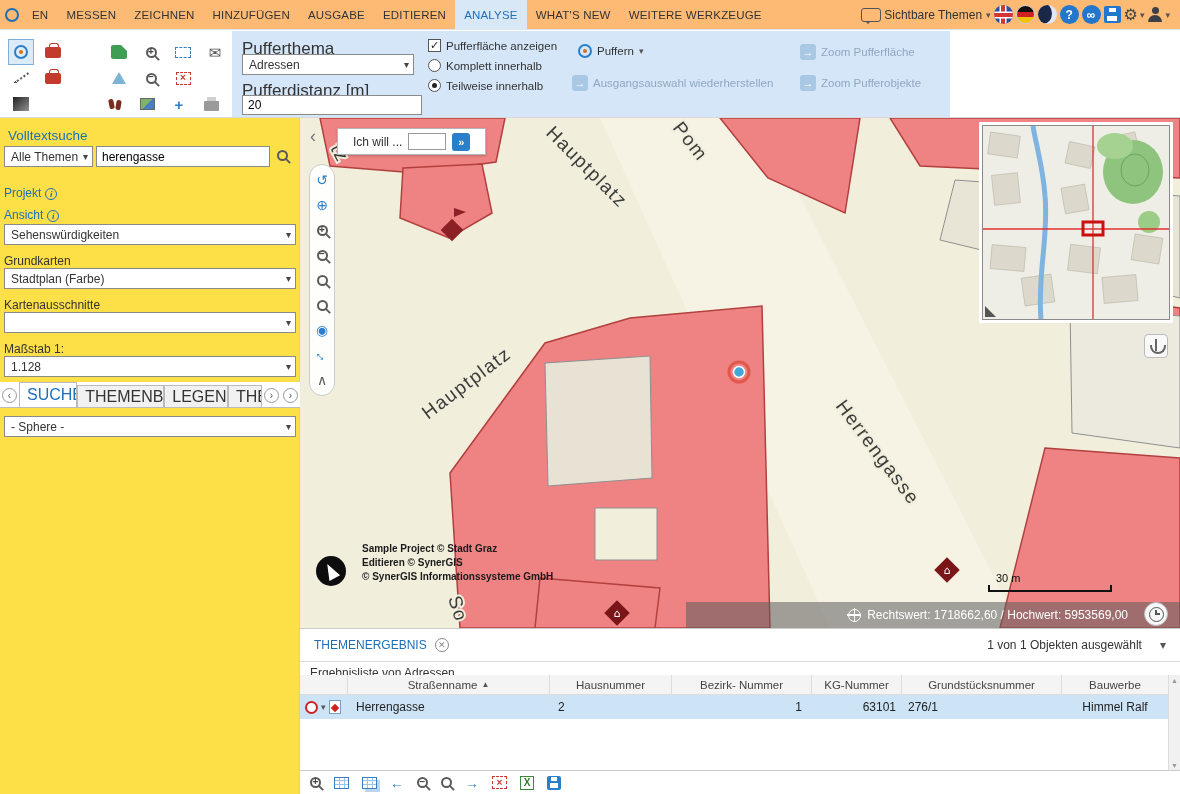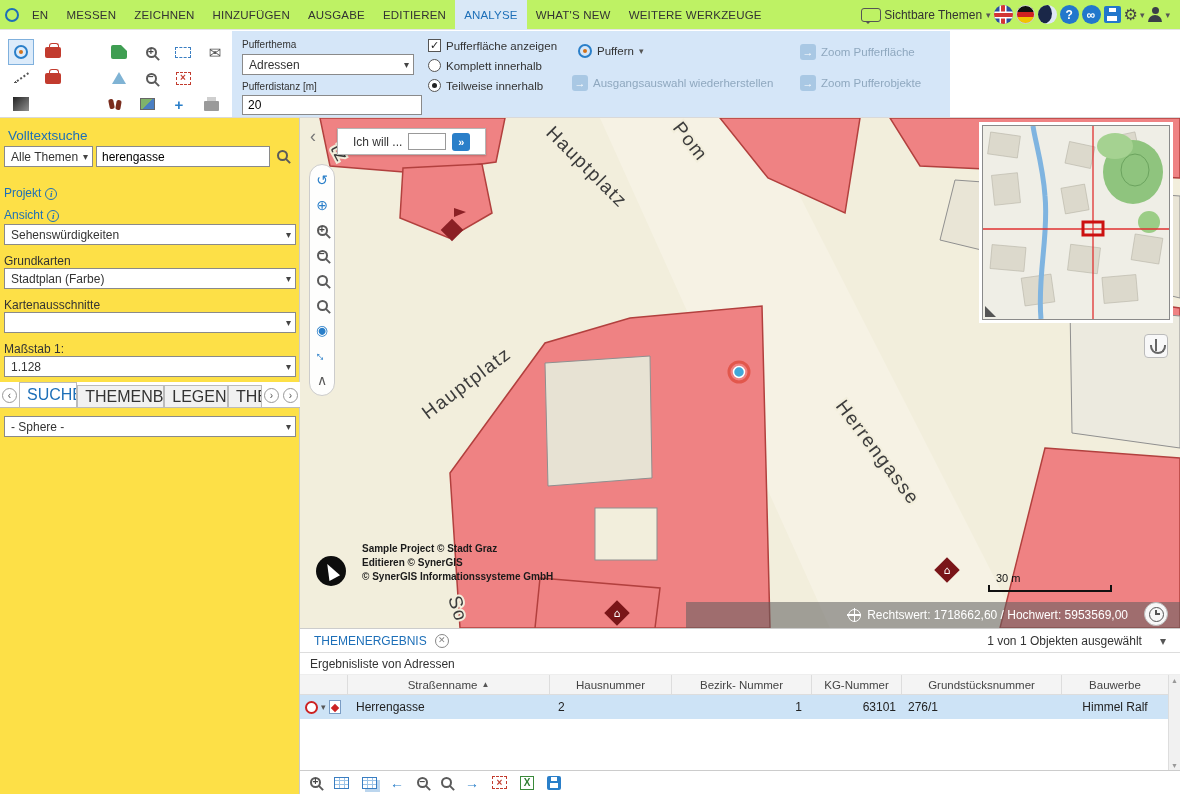--- a/index.html
+++ b/index.html
@@ -9,7 +9,7 @@
 
   
   .menubar { position:absolute; top:0; left:0; width:1180px; height:30px; display:flex; align-items:center;
-             background:#bef264; border-bottom:1px solid #e3e3e3; z-index:30; }
+             background:#fdba74; border-bottom:1px solid #e3e3e3; z-index:30; }
   .appdot { width:14px; height:14px; border:2px solid #1d6fb8; border-radius:50%; margin:0 4px 0 5px; flex:0 0 auto; }
   .menutab { padding:0 9px; height:30px; display:flex; align-items:center; font-size:11.5px; letter-spacing:.2px;
              color:#333; cursor:pointer; white-space:nowrap; }

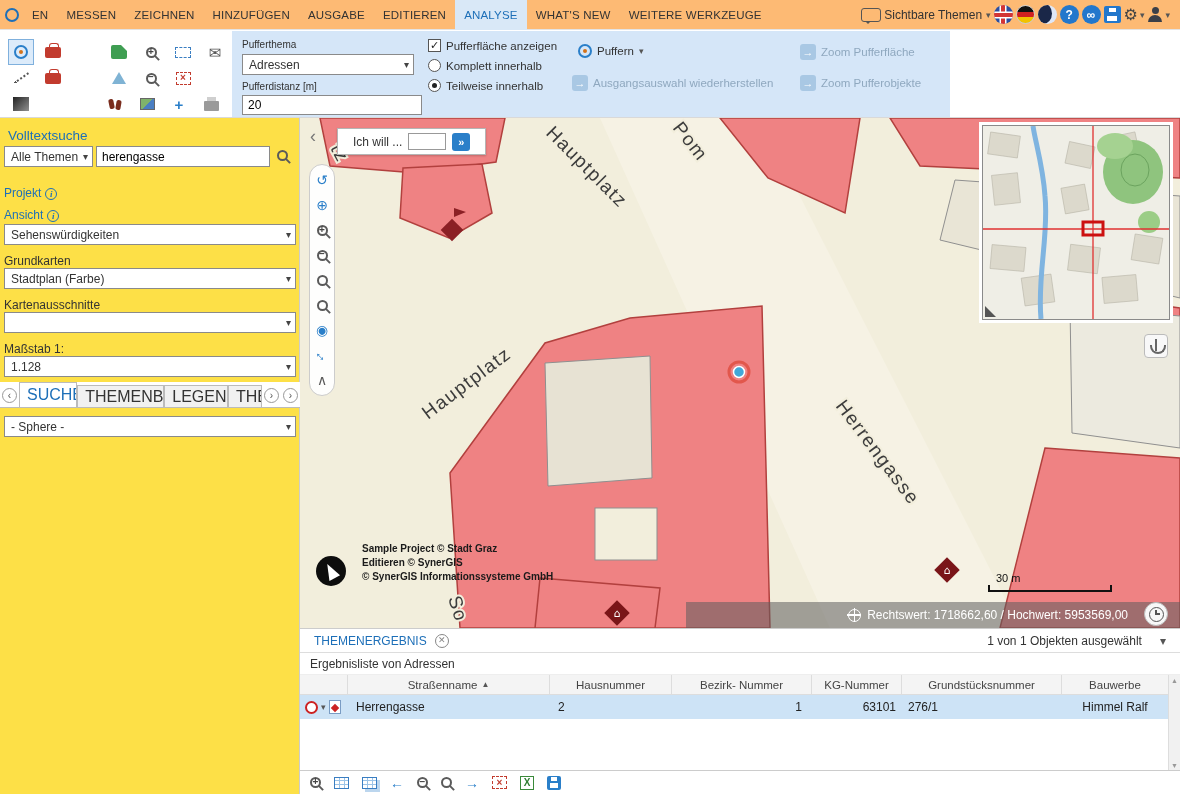--- a/index.html
+++ b/index.html
@@ -66,7 +66,7 @@
   .printer::before { content:''; position:absolute; top:-4px; left:3px; width:9px; height:4px; background:#cfcfcf; }
 
   .options { position:absolute; left:232px; top:1px; width:718px; height:86px; background:#d5e6f8; }
-  .olabel { position:absolute; font-size:10px; color:#333; }
+  .olabel { position:absolute; font-size:17px; color:#333; }
   .select { position:relative; background:#fff; border:1px solid #8a8a8a; height:21px; display:flex; align-items:center;
             padding:0 18px 0 6px; font-size:12px; cursor:pointer; overflow:hidden; white-space:nowrap; }
   .select::after { content:'▾'; position:absolute; right:4px; top:4px; color:#444; font-size:10px; }

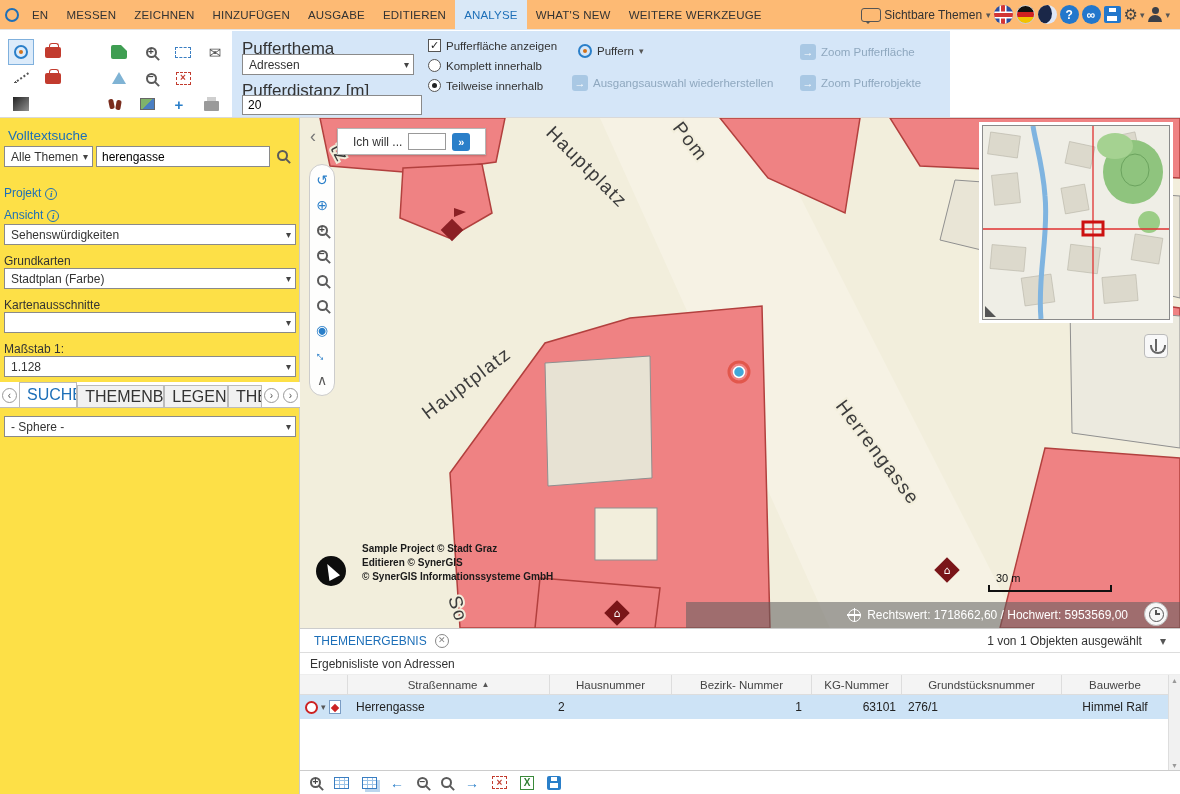--- a/index.html
+++ b/index.html
@@ -135,7 +135,7 @@
 
   
   .results { position:absolute; left:300px; top:628px; width:880px; height:166px; background:#fff; border-top:1px solid #ccc; z-index:10; }
-  .res-tabs { height:24px; display:flex; align-items:center; border-bottom:1px solid #ddd; padding:0 14px; gap:8px; }
+  .res-tabs { height:33px; display:flex; align-items:center; border-bottom:1px solid #ddd; padding:0 14px; gap:8px; }
   .res-tab-label { color:#1d6fb8; font-size:12px; cursor:pointer; }
   .closex { width:14px; height:14px; border:1.2px solid #888; border-radius:50%; color:#888; font-size:9px; line-height:1;
             display:flex; align-items:center; justify-content:center; cursor:pointer; }

